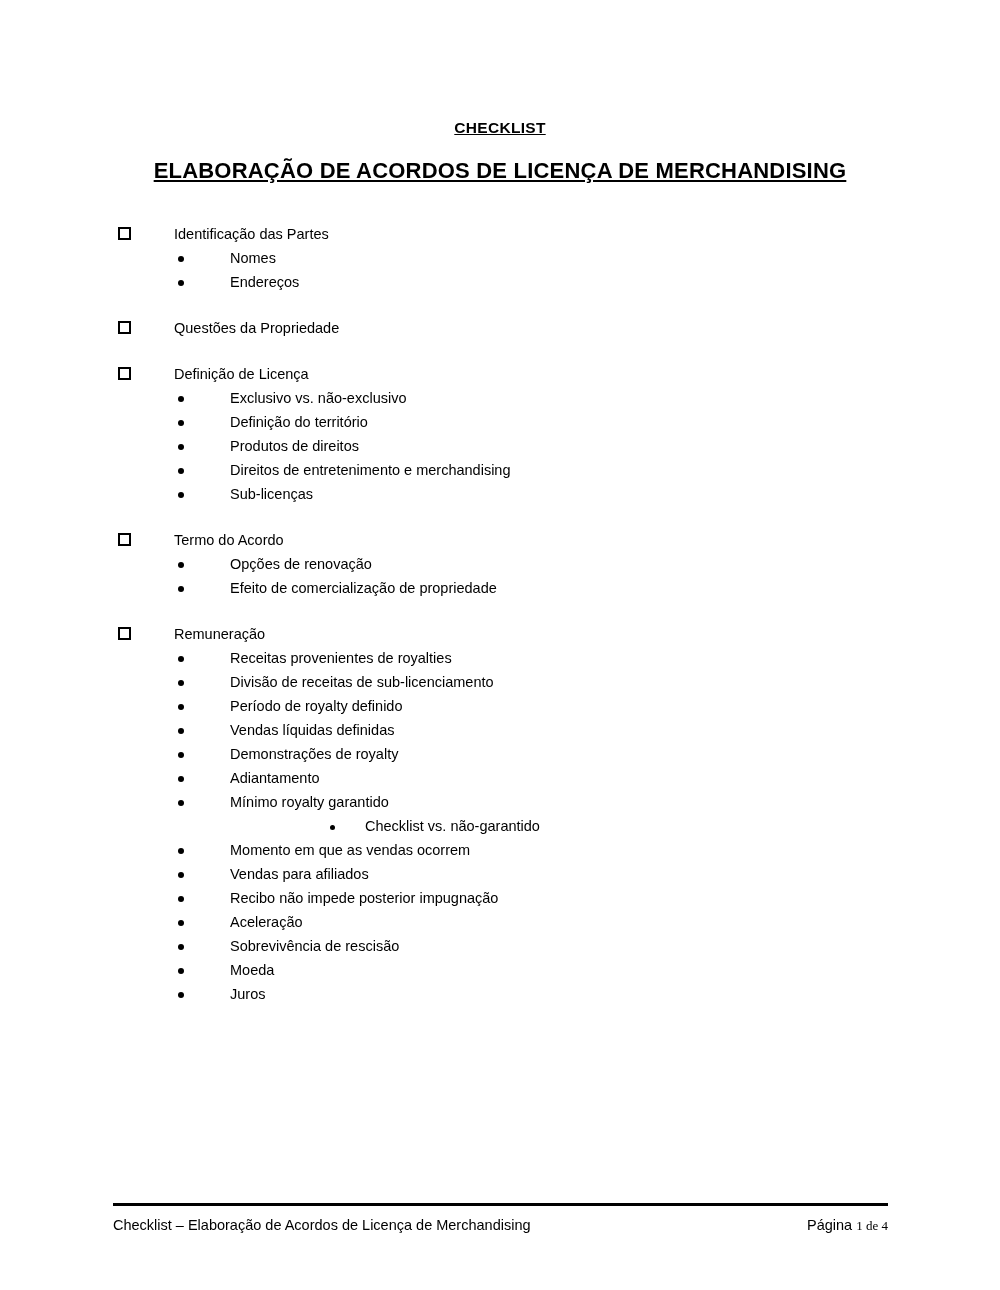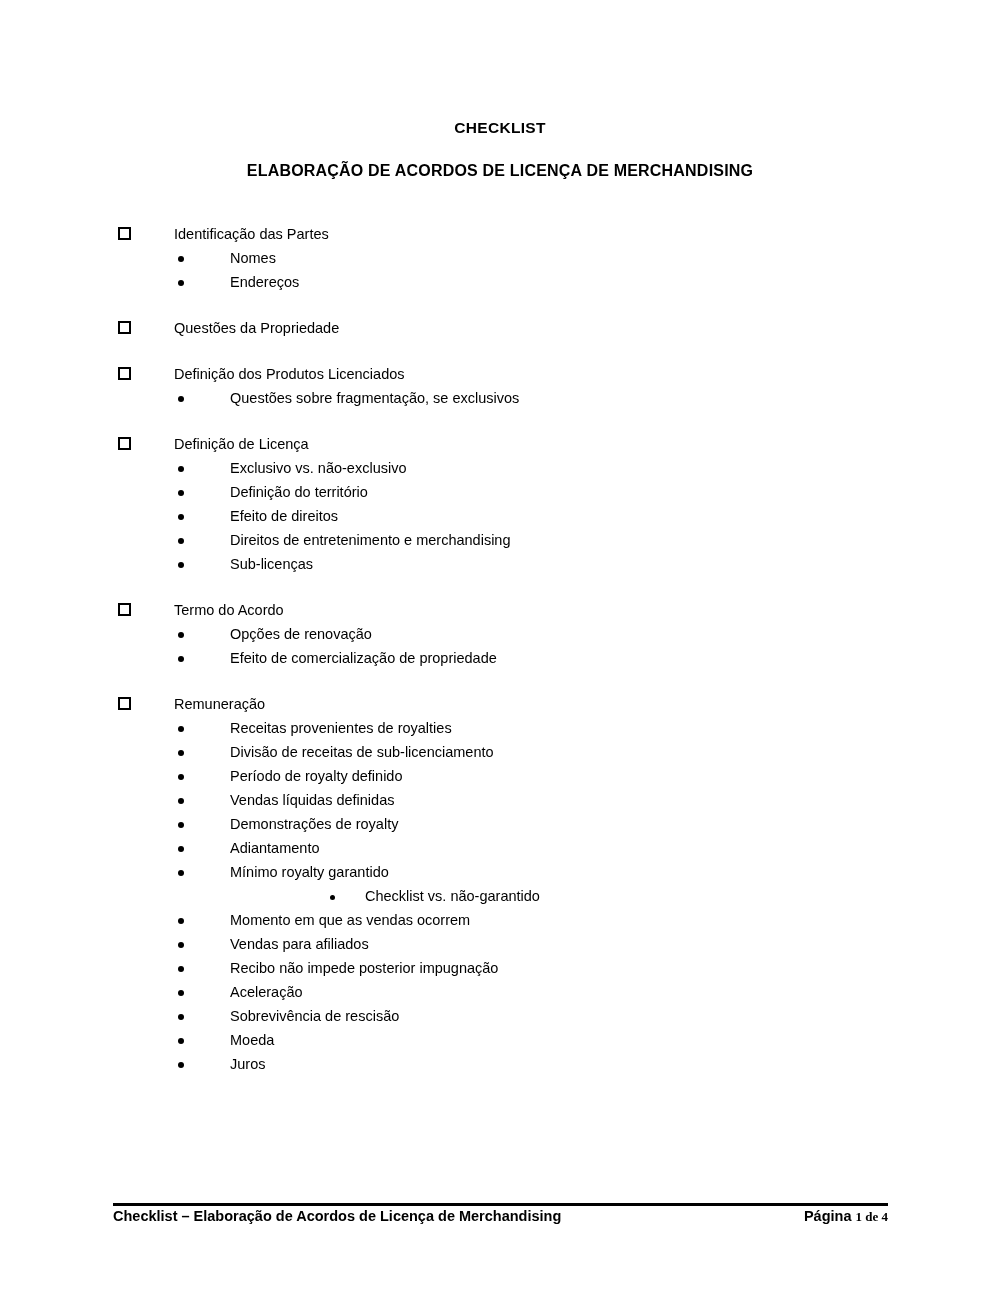--- a/index.html
+++ b/index.html
@@ -31,6 +31,7 @@
     top: 118px;
     width: 1000px;
     text-align: center;
+    text-decoration: underline;
   }
   .title-main {
     font-size: 15.5px;

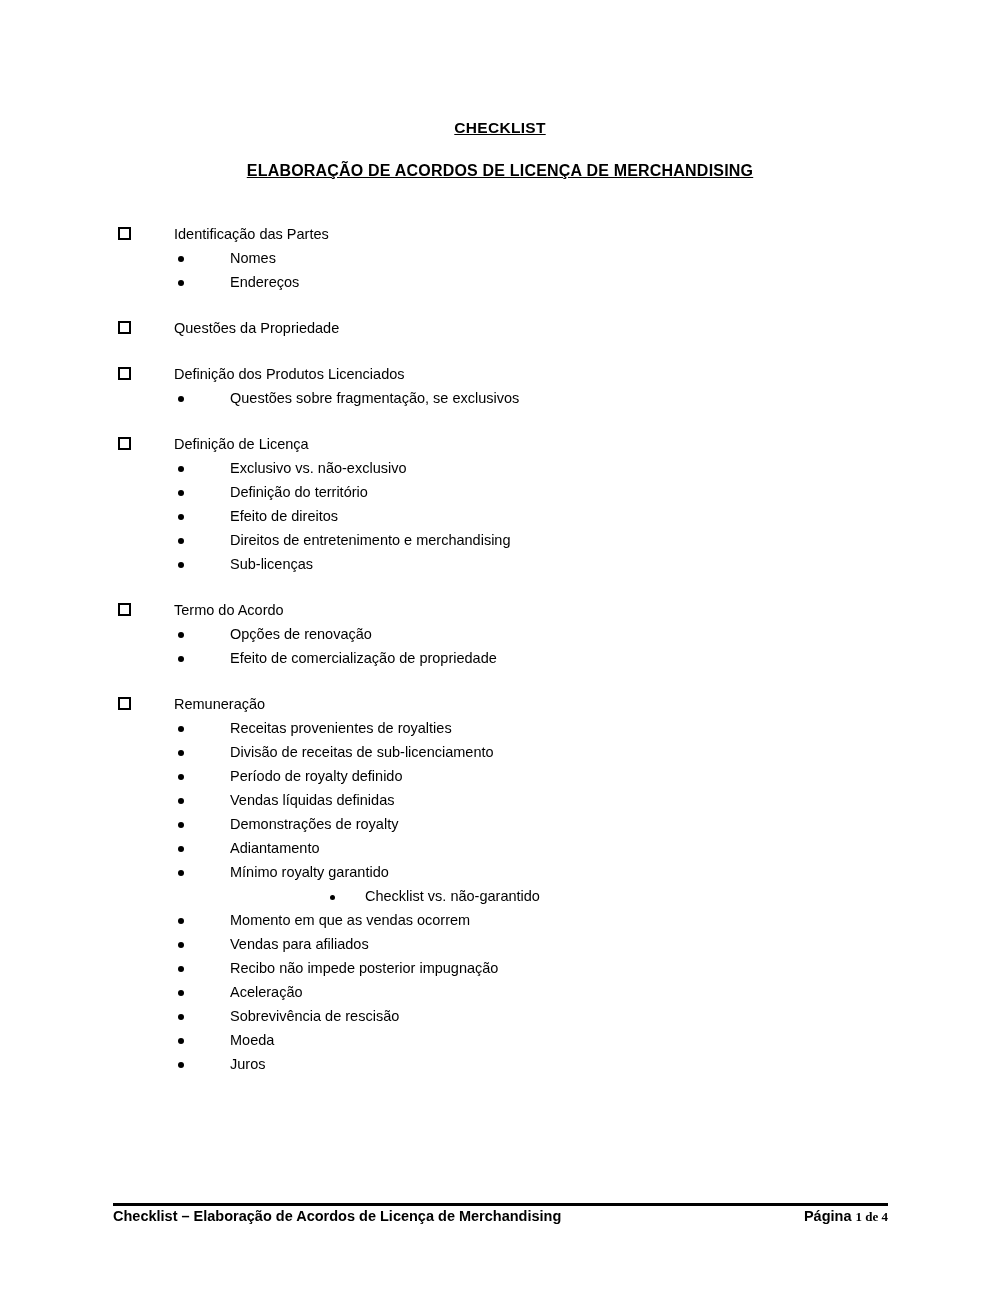--- a/index.html
+++ b/index.html
@@ -41,7 +41,7 @@
   }
   .title-sub {
     margin-top: 23px;
-    font-size: 16px;
+    font-size: 22px;
     font-weight: bold;
     letter-spacing: 0.2px;
     line-height: 20px;

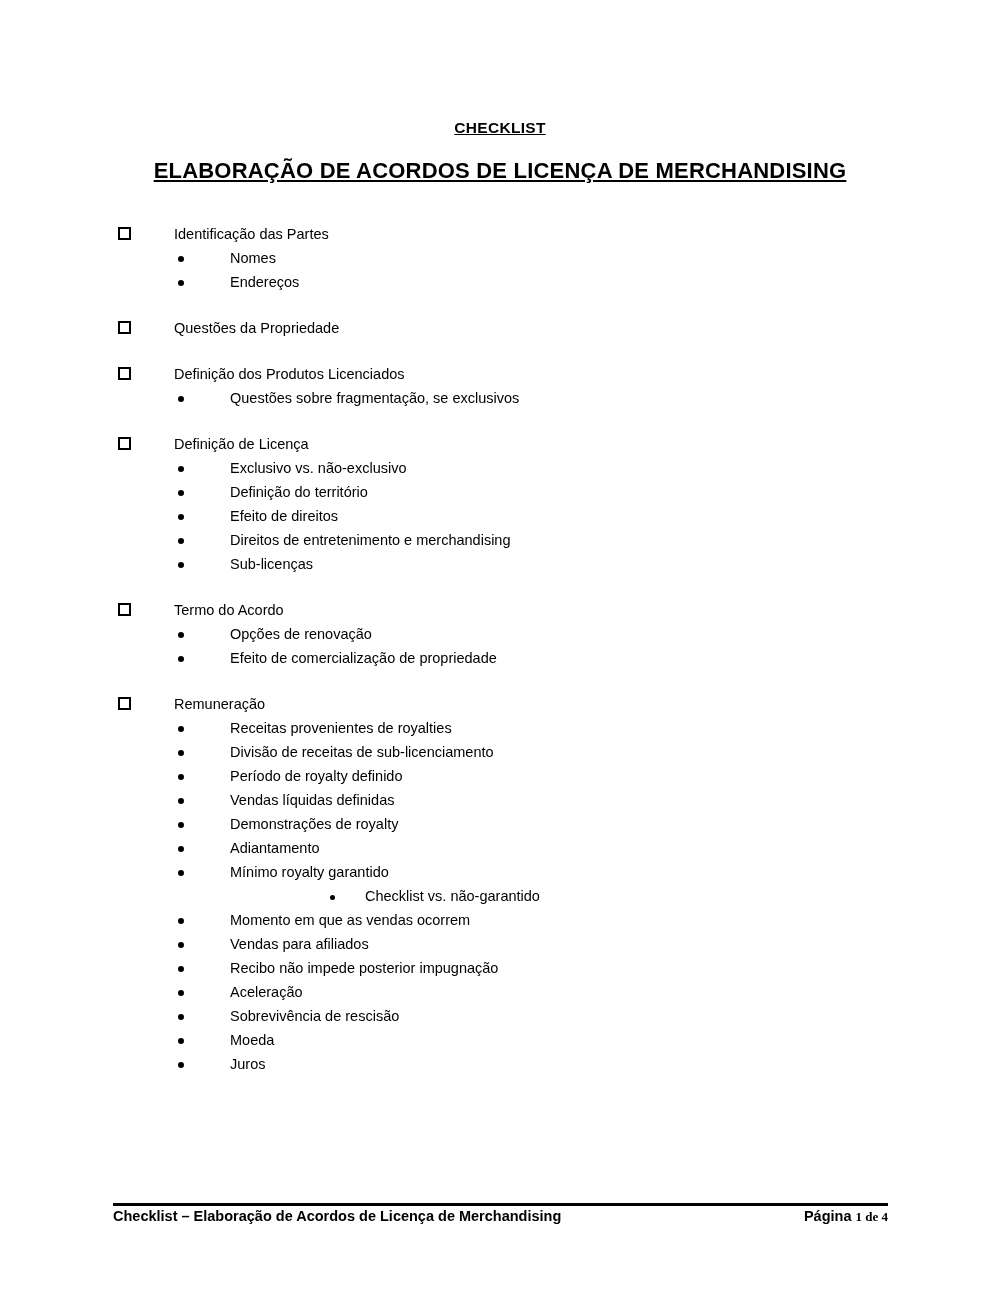--- a/index.html
+++ b/index.html
@@ -187,16 +187,6 @@
       <div class="group">
         <div class="section-row">
           <span class="checkbox-glyph"></span>
-          <span class="section-label">Definição dos Produtos Licenciados</span>
-        </div>
-        <div class="bullet-row">
-          <span class="bullet-glyph"></span>
-          <span class="bullet-label">Questões sobre fragmentação, se exclusivos</span>
-        </div>
-      </div>
-      <div class="group">
-        <div class="section-row">
-          <span class="checkbox-glyph"></span>
           <span class="section-label">Definição de Licença</span>
         </div>
         <div class="bullet-row">

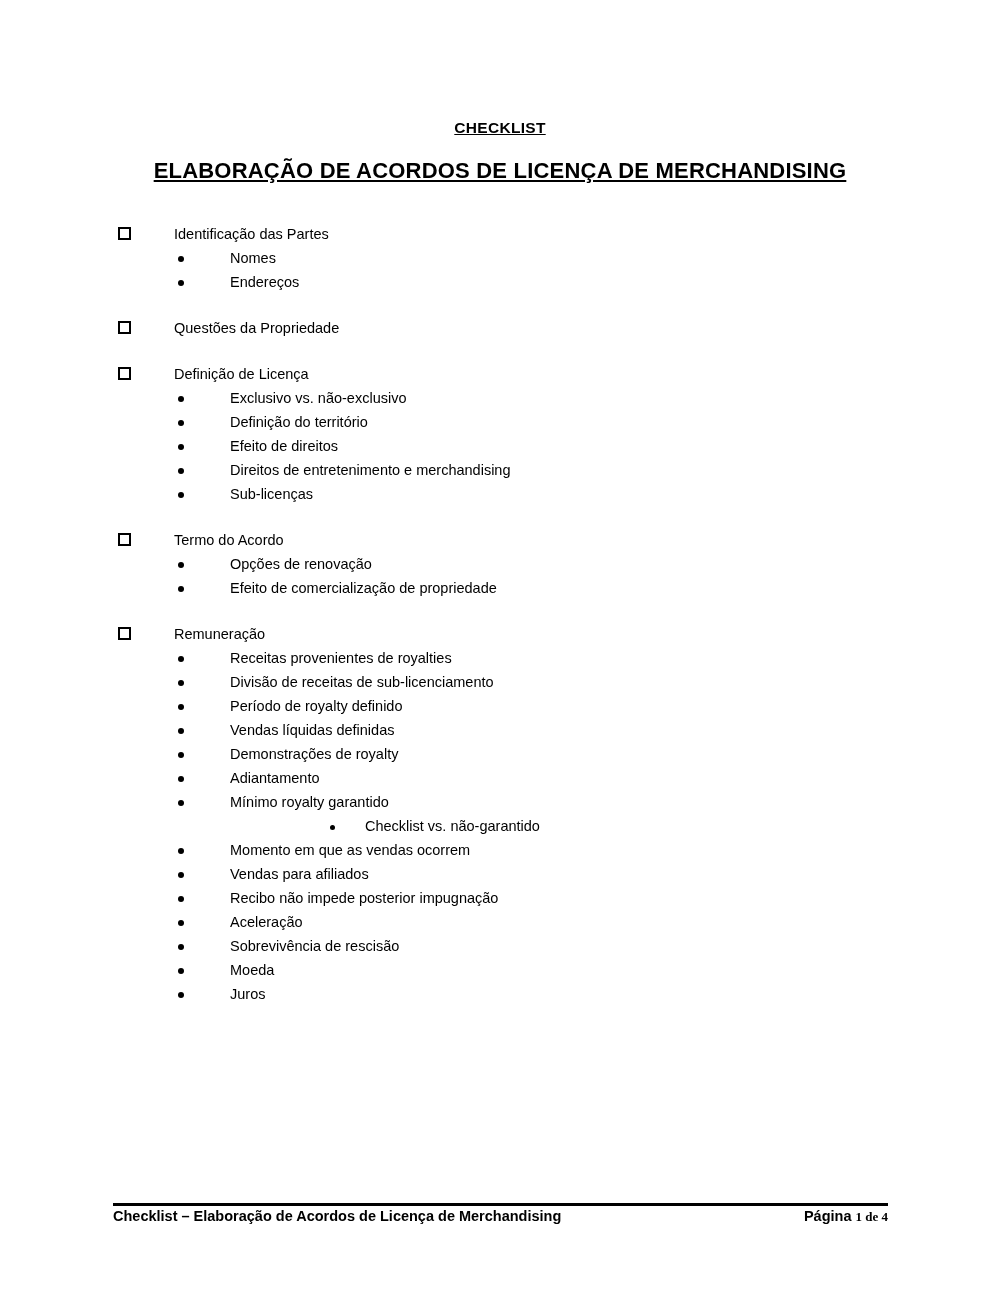--- a/index.html
+++ b/index.html
@@ -199,7 +199,7 @@
         </div>
         <div class="bullet-row">
           <span class="bullet-glyph"></span>
-          <span class="bullet-label">Efeito de direitos</span>
+          <span class="bullet-label">Produtos de direitos</span>
         </div>
         <div class="bullet-row">
           <span class="bullet-glyph"></span>

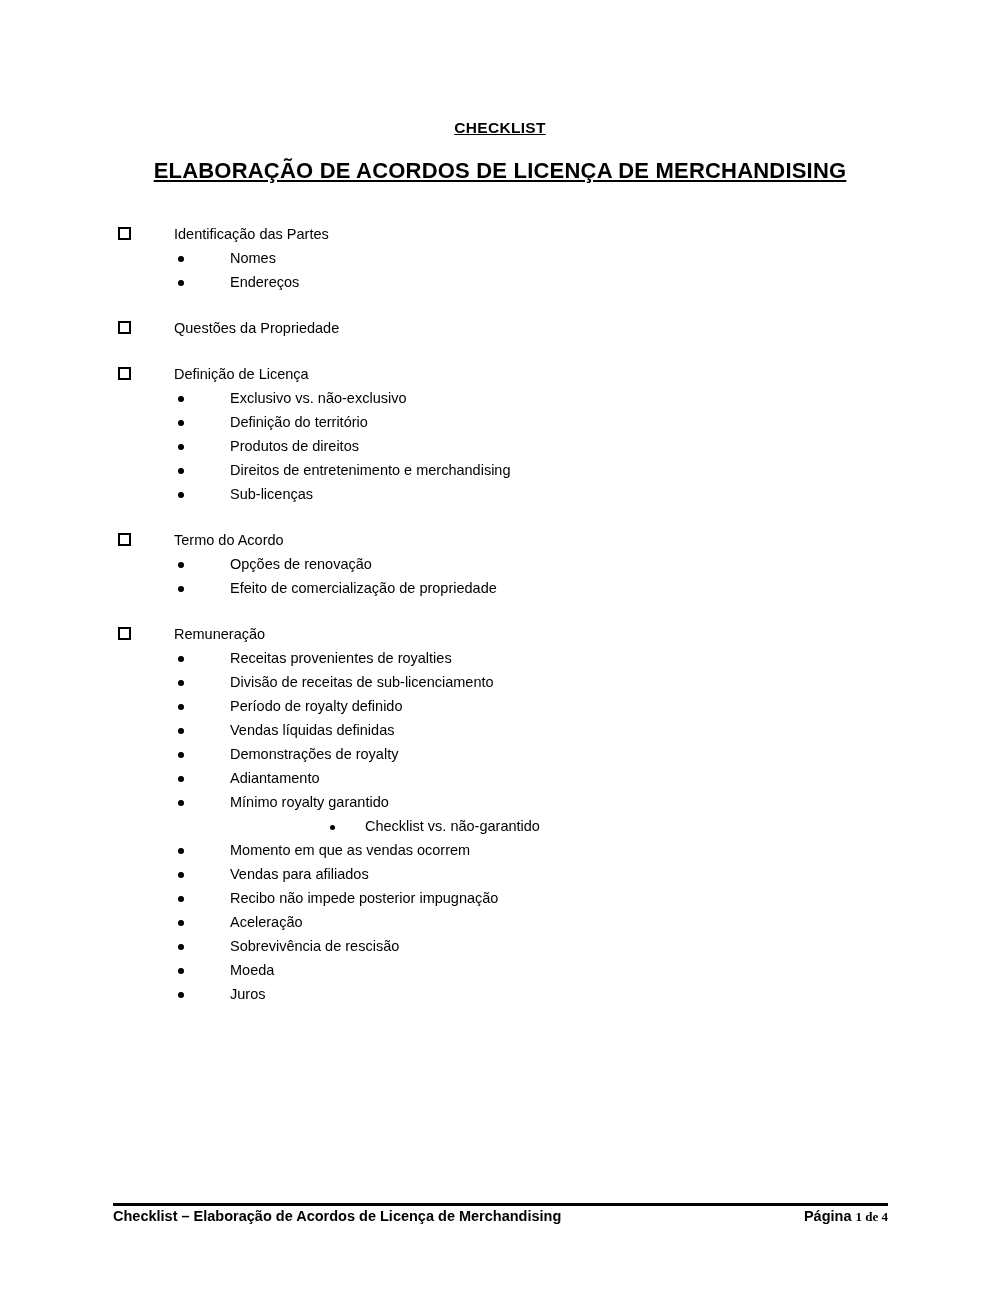--- a/index.html
+++ b/index.html
@@ -130,9 +130,9 @@
   }
   .footer-row {
     position: relative;
+    margin-top: 9px;
     height: 20px;
     line-height: 20px;
-    font-weight: bold;
   }
   .footer-left {
     position: absolute;

